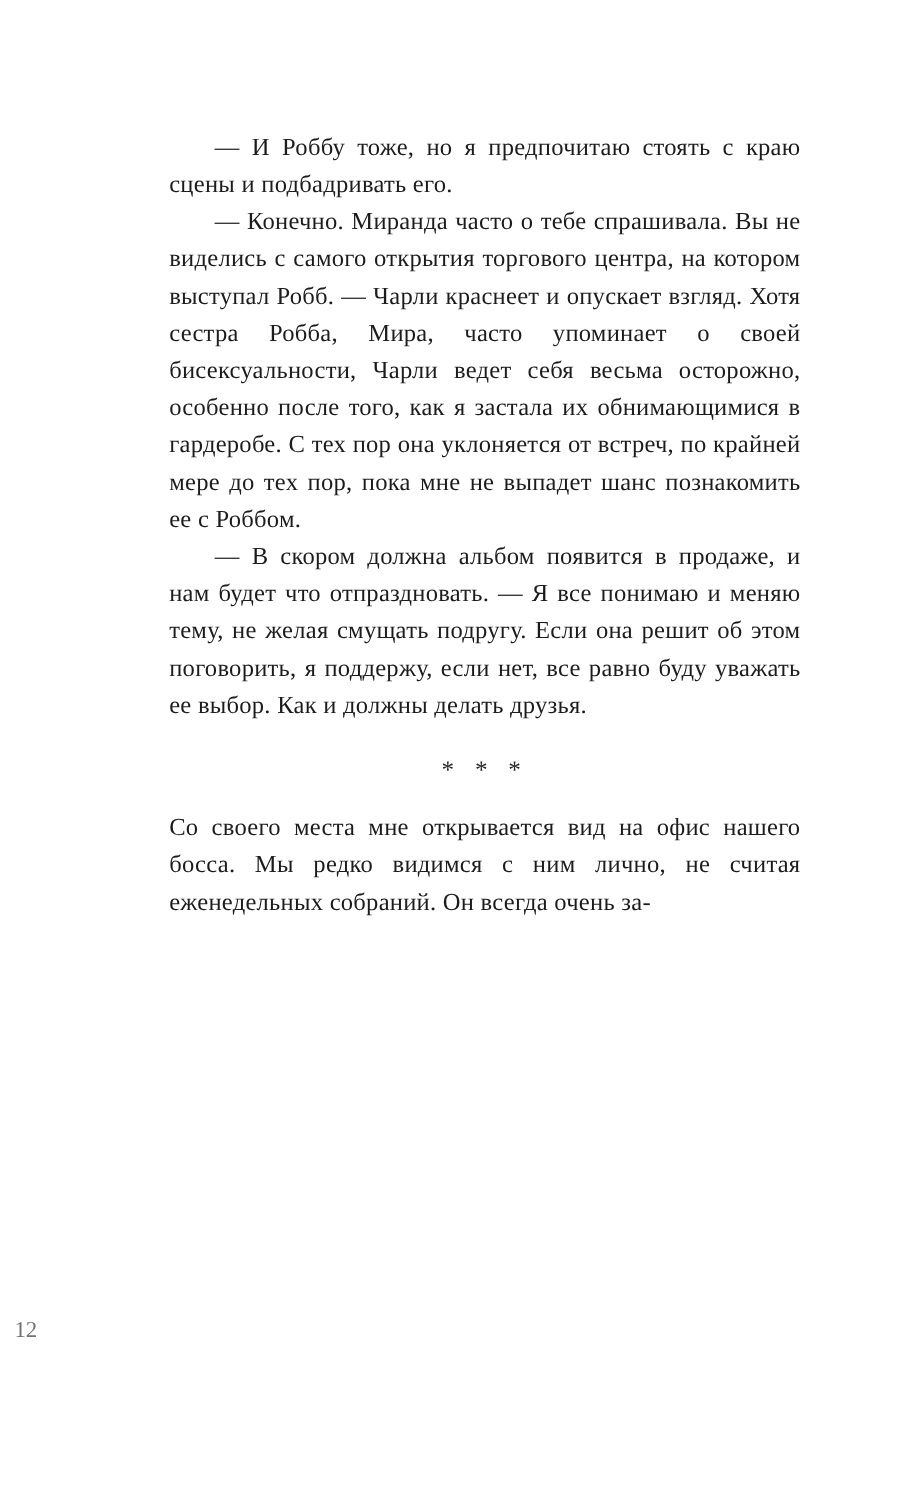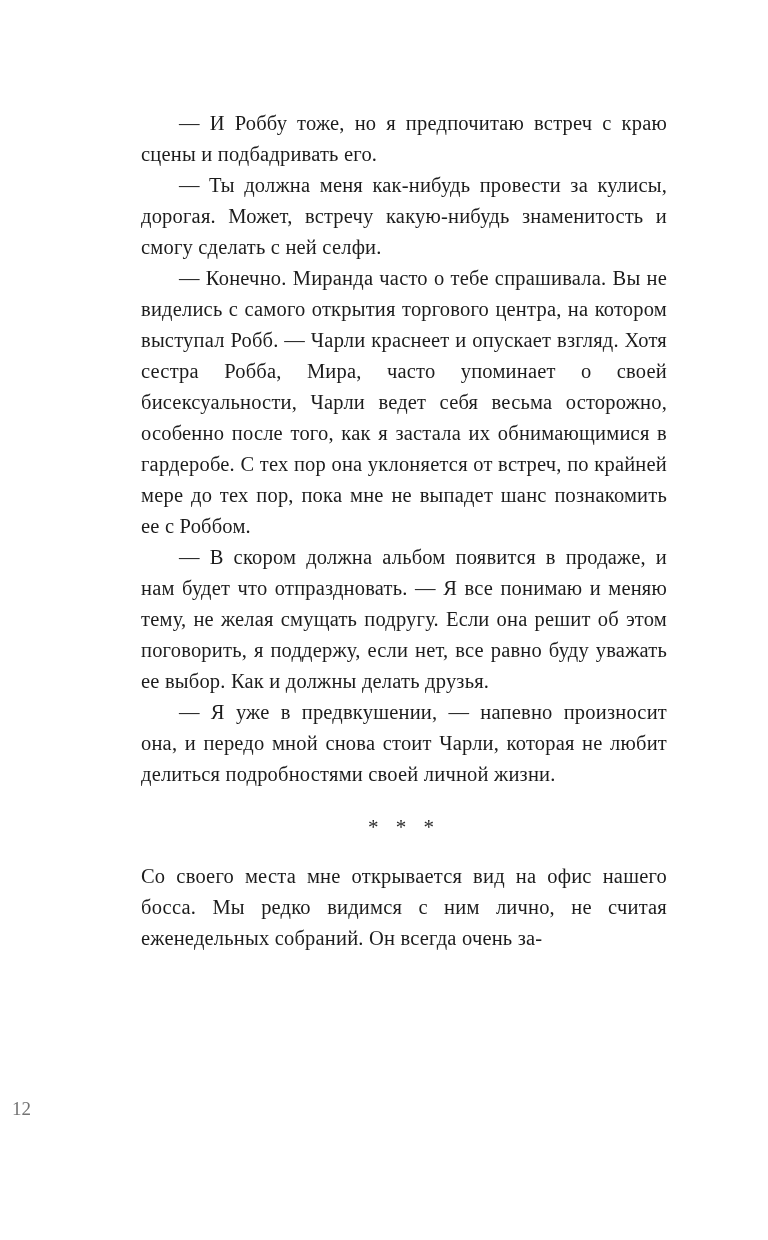--- a/index.html
+++ b/index.html
@@ -61,7 +61,7 @@
 
 <div class="page">
   <div class="text-block" id="content">
-      <p class="indent">— И Роббу тоже, но я предпочитаю встреч с краю сцены и подбадривать его.</p>
+      <p class="indent">— И Роббу тоже, но я предпочитаю стоять с краю сцены и подбадривать его.</p>
       <p class="indent">— Ты должна меня как-нибудь провести за кулисы, дорогая. Может, встречу какую-нибудь знаменитость и смогу сделать с ней селфи.</p>
       <p class="indent">— Конечно. Миранда часто о тебе спрашивала. Вы не виделись с самого открытия торгового центра, на котором выступал Робб. — Чарли краснеет и опускает взгляд. Хотя сестра Робба, Мира, часто упоминает о своей бисексуальности, Чарли ведет себя весьма осторожно, особенно после того, как я застала их обнимающимися в гардеробе. С тех пор она уклоняется от встреч, по крайней мере до тех пор, пока мне не выпадет шанс познакомить ее с Роббом.</p>
       <p class="indent">— В скором должна альбом появится в продаже, и нам будет что отпраздновать. — Я все понимаю и меняю тему, не желая смущать подругу. Если она решит об этом поговорить, я поддержу, если нет, все равно буду уважать ее выбор. Как и должны делать друзья.</p>

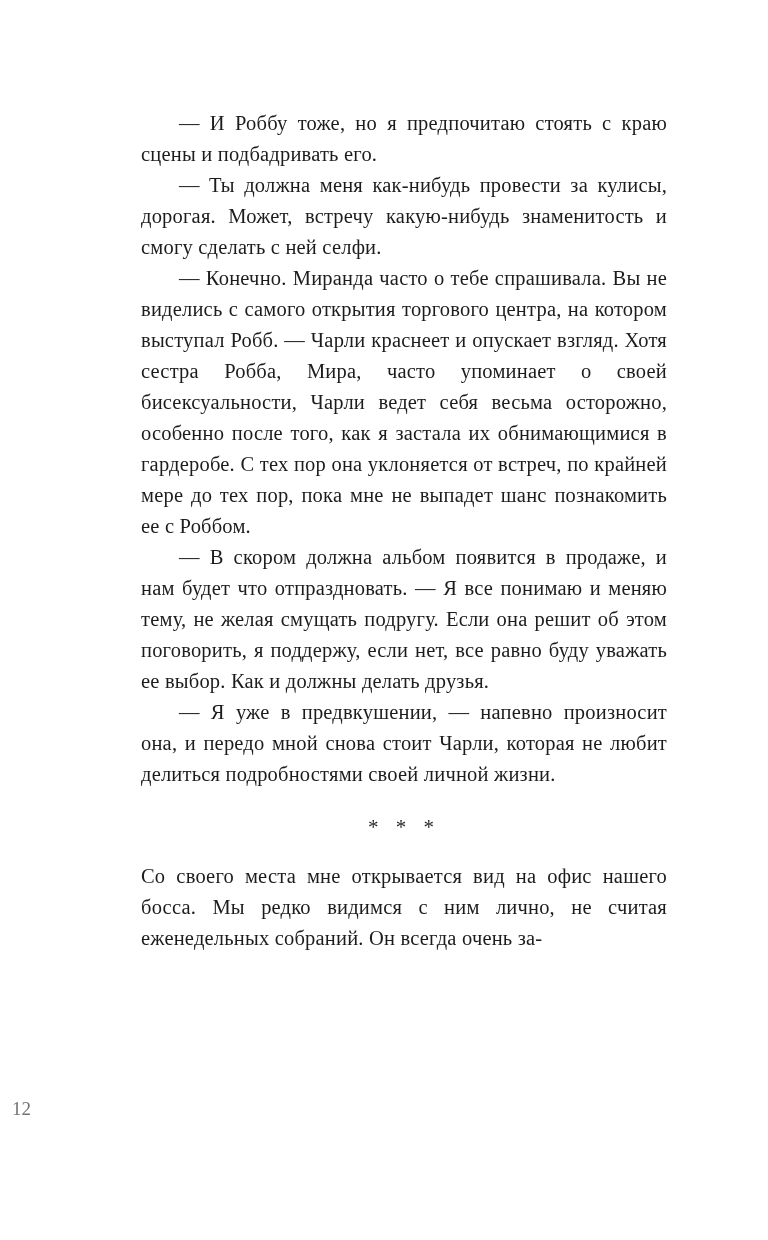--- a/index.html
+++ b/index.html
@@ -62,7 +62,6 @@
 <div class="page">
   <div class="text-block" id="content">
       <p class="indent">— И Роббу тоже, но я предпочитаю стоять с краю сцены и подбадривать его.</p>
-      <p class="indent">— Ты должна меня как-нибудь провести за кулисы, дорогая. Может, встречу какую-нибудь знаменитость и смогу сделать с ней селфи.</p>
       <p class="indent">— Конечно. Миранда часто о тебе спрашивала. Вы не виделись с самого открытия торгового центра, на котором выступал Робб. — Чарли краснеет и опускает взгляд. Хотя сестра Робба, Мира, часто упоминает о своей бисексуальности, Чарли ведет себя весьма осторожно, особенно после того, как я застала их обнимающимися в гардеробе. С тех пор она уклоняется от встреч, по крайней мере до тех пор, пока мне не выпадет шанс познакомить ее с Роббом.</p>
       <p class="indent">— В скором должна альбом появится в продаже, и нам будет что отпраздновать. — Я все понимаю и меняю тему, не желая смущать подругу. Если она решит об этом поговорить, я поддержу, если нет, все равно буду уважать ее выбор. Как и должны делать друзья.</p>
       <p class="indent">— Я уже в предвкушении, — напевно произносит она, и передо мной снова стоит Чарли, которая не любит делиться подробностями своей личной жизни.</p>

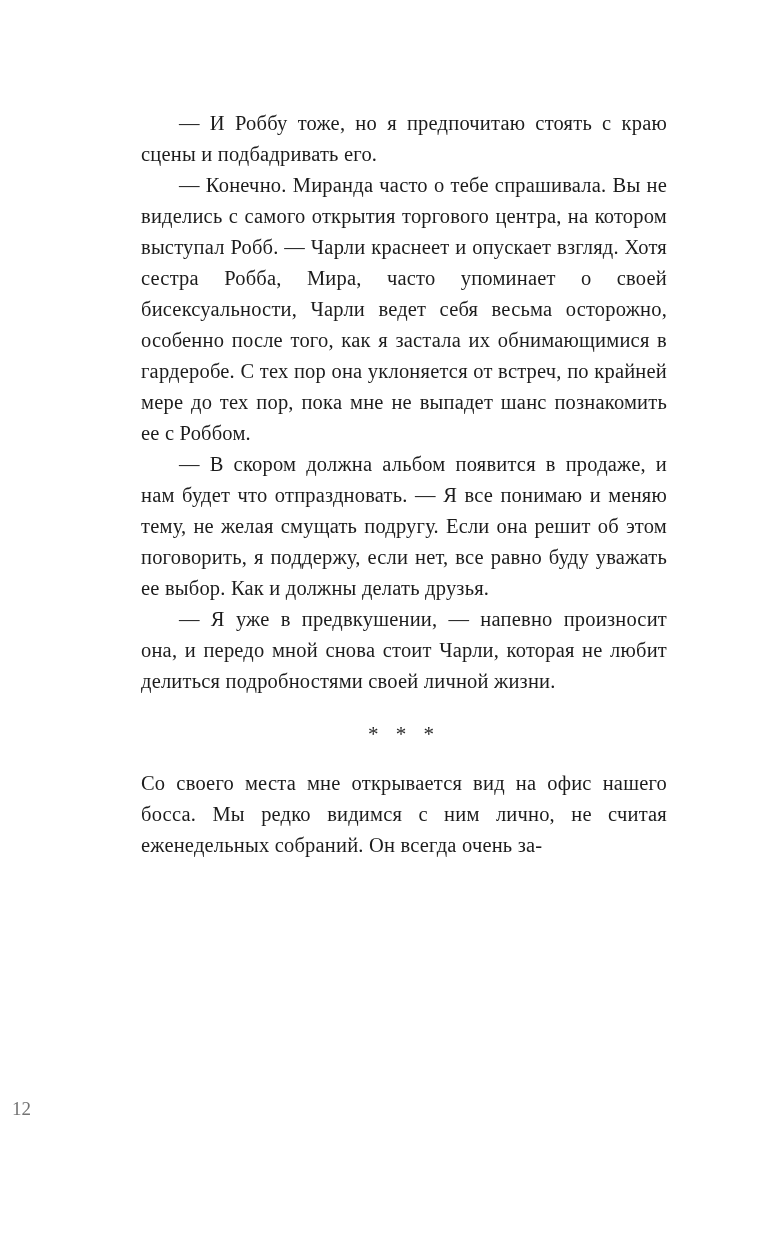--- a/index.html
+++ b/index.html
@@ -64,7 +64,6 @@
       <p class="indent">— И Роббу тоже, но я предпочитаю стоять с краю сцены и подбадривать его.</p>
       <p class="indent">— Конечно. Миранда часто о тебе спрашивала. Вы не виделись с самого открытия торгового центра, на котором выступал Робб. — Чарли краснеет и опускает взгляд. Хотя сестра Робба, Мира, часто упоминает о своей бисексуальности, Чарли ведет себя весьма осторожно, особенно после того, как я застала их обнимающимися в гардеробе. С тех пор она уклоняется от встреч, по крайней мере до тех пор, пока мне не выпадет шанс познакомить ее с Роббом.</p>
       <p class="indent">— В скором должна альбом появится в продаже, и нам будет что отпраздновать. — Я все понимаю и меняю тему, не желая смущать подругу. Если она решит об этом поговорить, я поддержу, если нет, все равно буду уважать ее выбор. Как и должны делать друзья.</p>
-      <p class="indent">— Я уже в предвкушении, — напевно произносит она, и передо мной снова стоит Чарли, которая не любит делиться подробностями своей личной жизни.</p>
       <p class="separator">* * *</p>
       <p class="">Со своего места мне открывается вид на офис нашего босса. Мы редко видимся с ним лично, не считая еженедельных собраний. Он всегда очень за-</p>
     </div>

